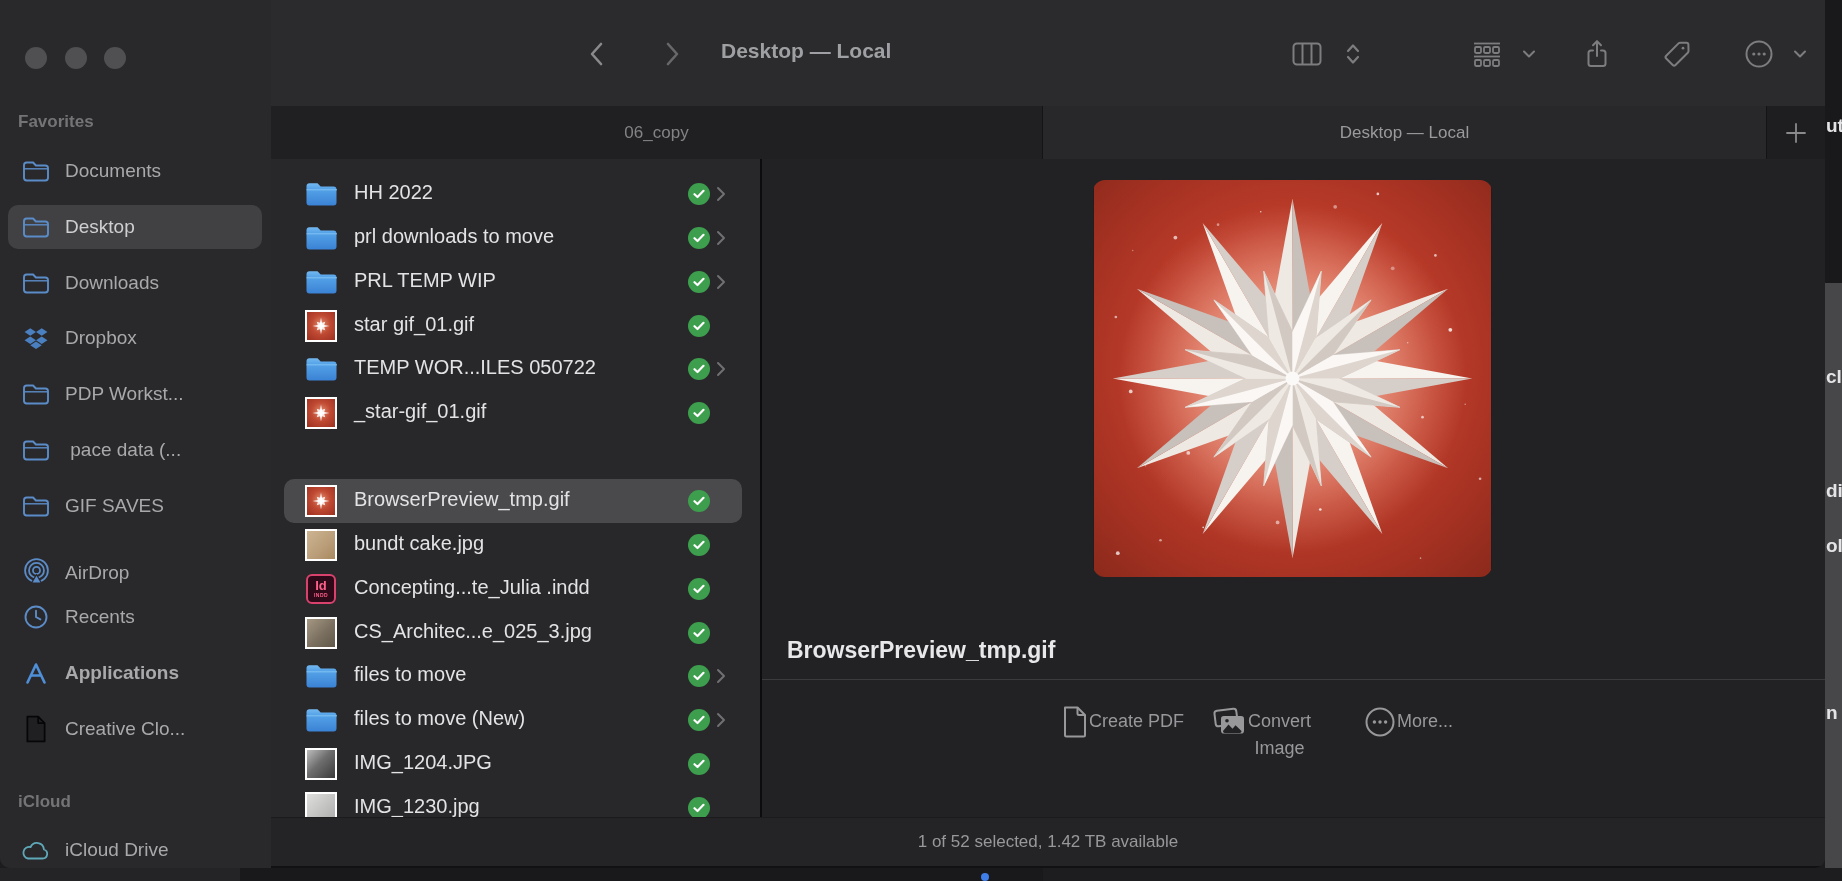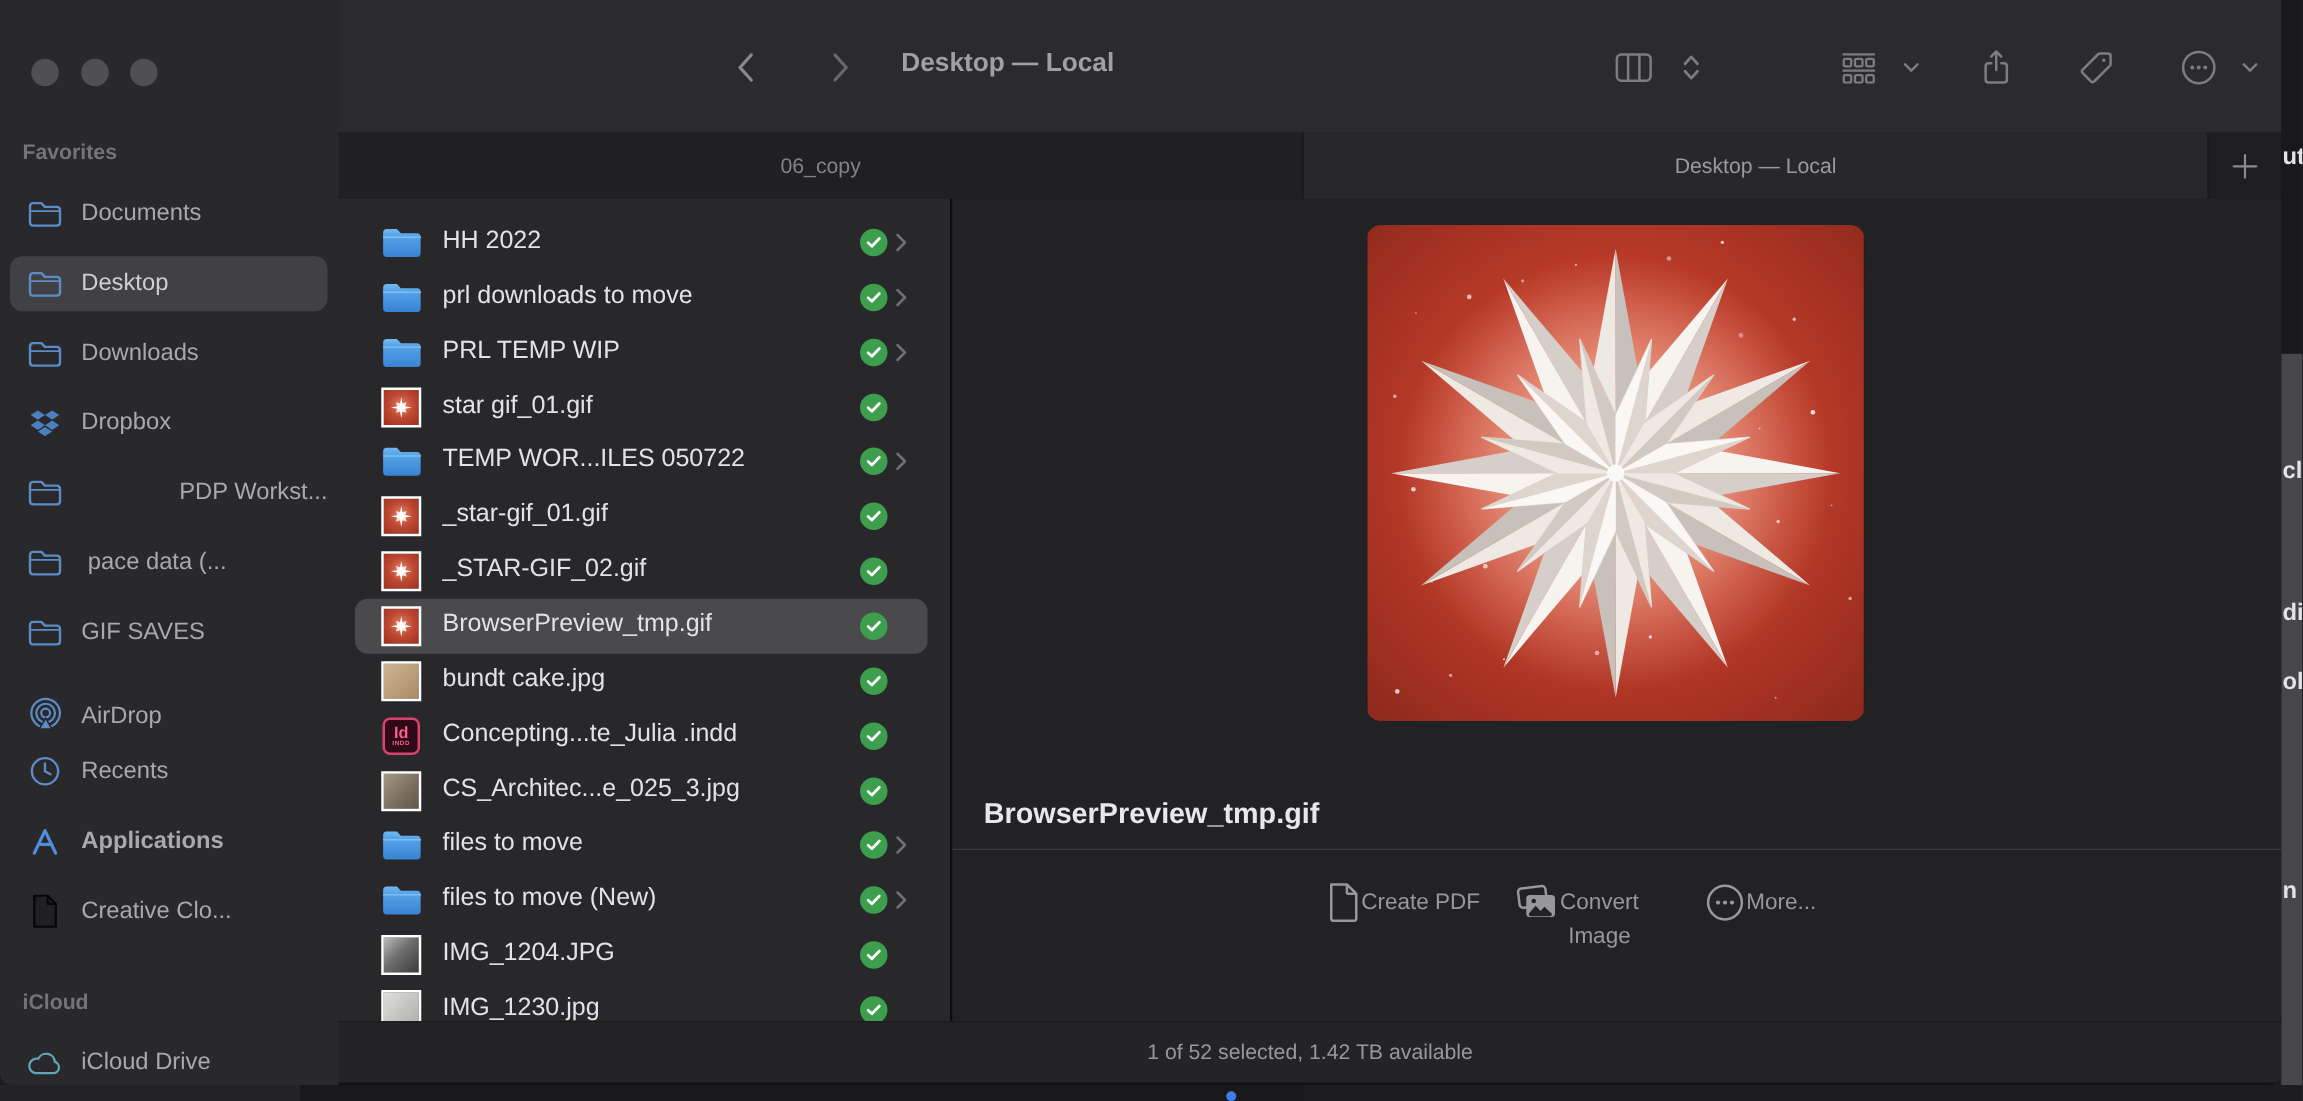--- a/index.html
+++ b/index.html
@@ -132,7 +132,7 @@
           </span>
           <span class="slabel">Dropbox</span>
         </div>
-        <div class="side-item" style="top: 372px; justify-content: space-between;">
+        <div class="side-item" style="top: 372px;">
           <span class="sicon">
             <svg width="28" height="24" viewBox="0 0 28 24" fill="none" stroke="#5b8cc8" stroke-width="1.9" stroke-linejoin="round">
               <path d="M2 6.2 q0-2.7 2.7-2.7 h6.4 l2.8 3 h9.4 q2.7 0 2.7 2.7 v9.6 q0 2.7-2.7 2.7 H4.7 q-2.7 0-2.7-2.7 z"></path>

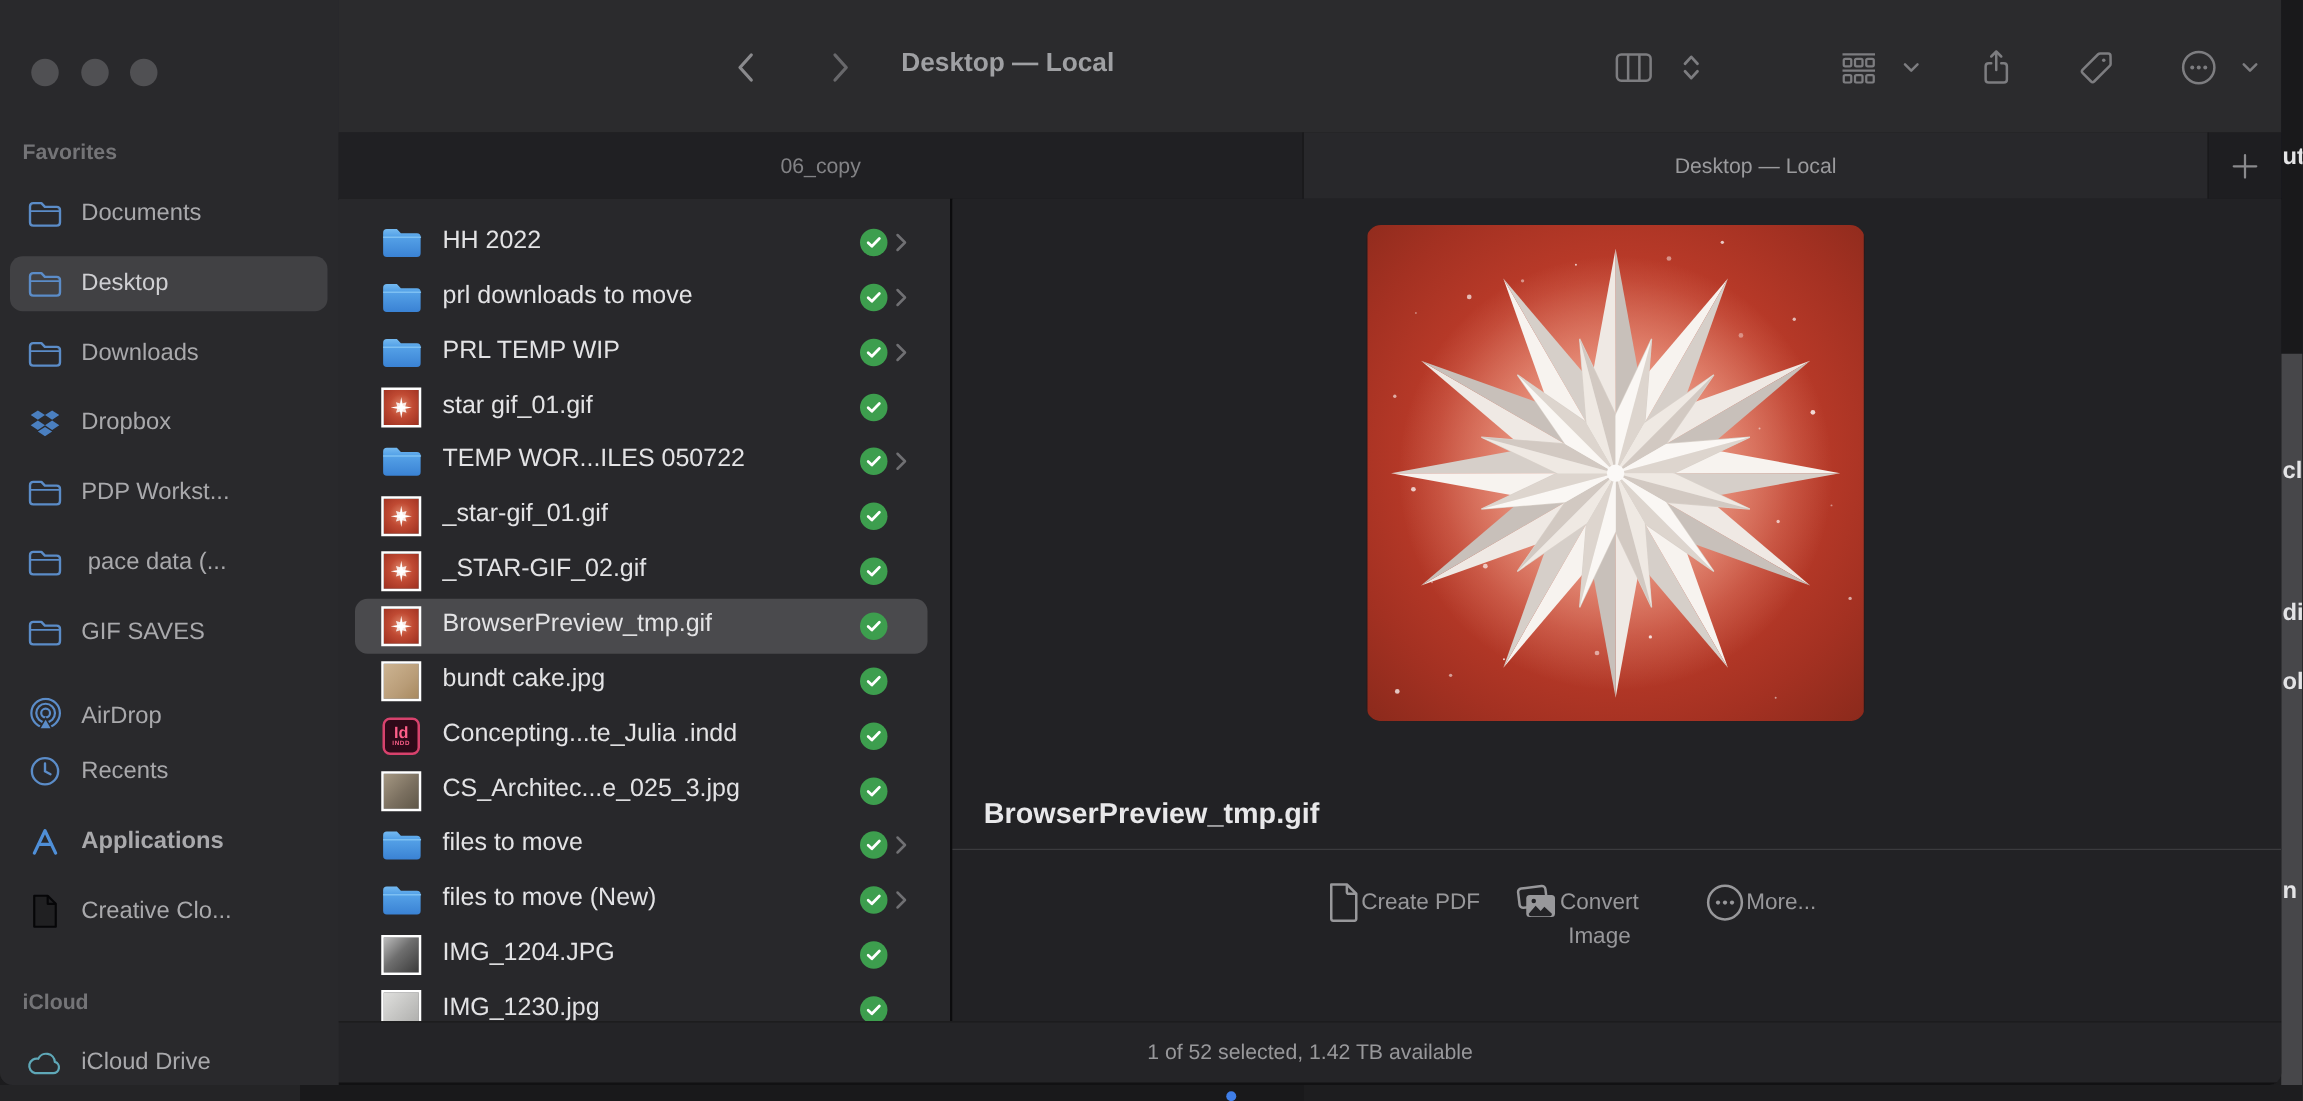--- a/index.html
+++ b/index.html
@@ -457,22 +457,6 @@
           </span>
         </span>
         <span class="rlabel">_star-gif_01.gif</span>
-        <span class="rcheck">
-          <svg width="12" height="10" viewBox="0 0 12 10" fill="none" stroke="#ffffff" stroke-width="2.2" stroke-linecap="round" stroke-linejoin="round">
-            <path d="M1.5 5.2 L4.5 8 L10.5 1.8"></path>
-          </svg>
-        </span>
-      </div>
-      <div class="row" style="top: 276px;">
-        <span class="ricon">
-          <span class="thumb thumb-red">
-            <svg width="20" height="20" viewBox="0 0 20 20" fill="#ffffff">
-              <path d="M10 1.5 L11.3 8.7 18.5 10 11.3 11.3 10 18.5 8.7 11.3 1.5 10 8.7 8.7 Z"></path>
-              <path d="M10 4 L12.1 7.9 16 10 12.1 12.1 10 16 7.9 12.1 4 10 7.9 7.9 Z" opacity="0.85" transform="rotate(45 10 10)"></path>
-            </svg>
-          </span>
-        </span>
-        <span class="rlabel">_STAR-GIF_02.gif</span>
         <span class="rcheck">
           <svg width="12" height="10" viewBox="0 0 12 10" fill="none" stroke="#ffffff" stroke-width="2.2" stroke-linecap="round" stroke-linejoin="round">
             <path d="M1.5 5.2 L4.5 8 L10.5 1.8"></path>

